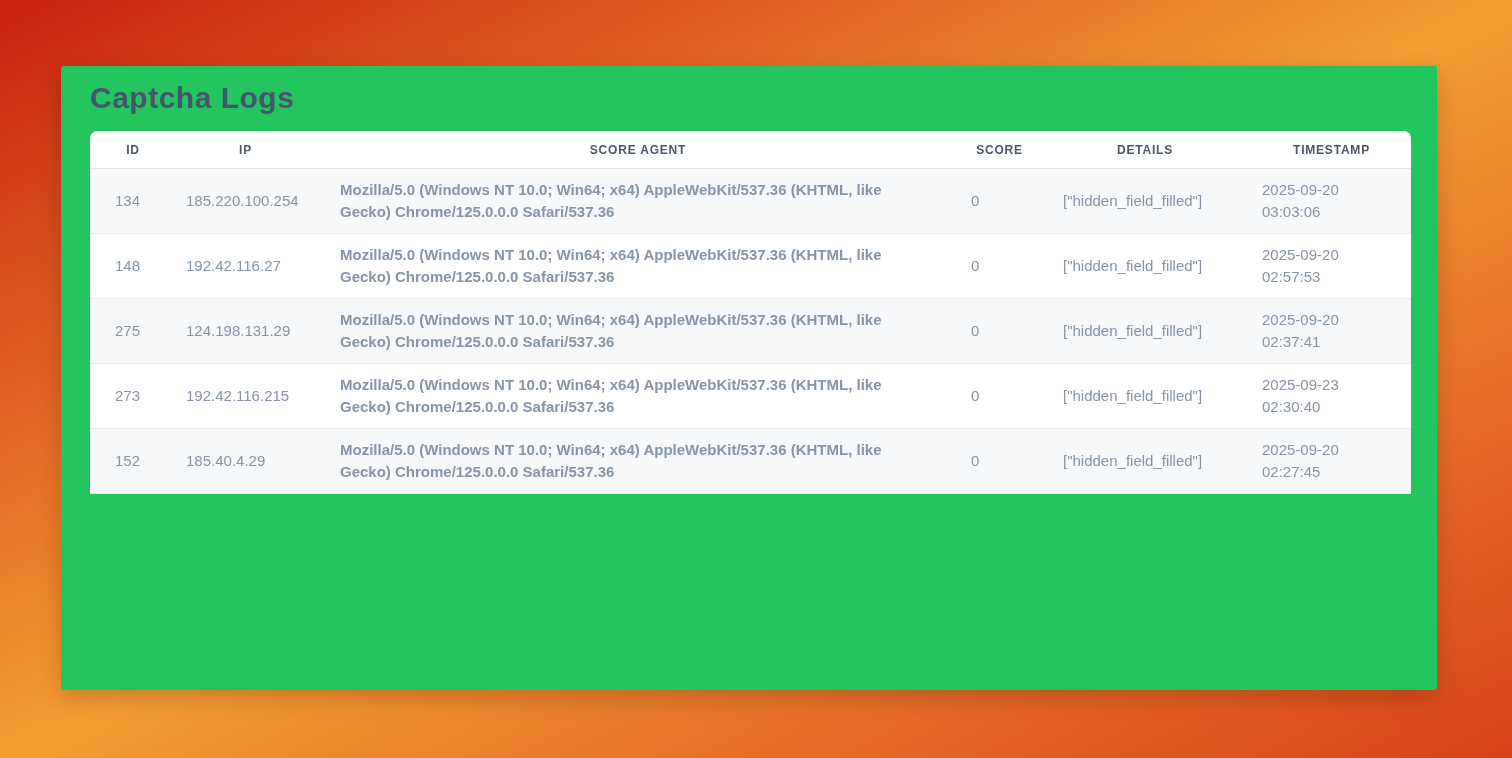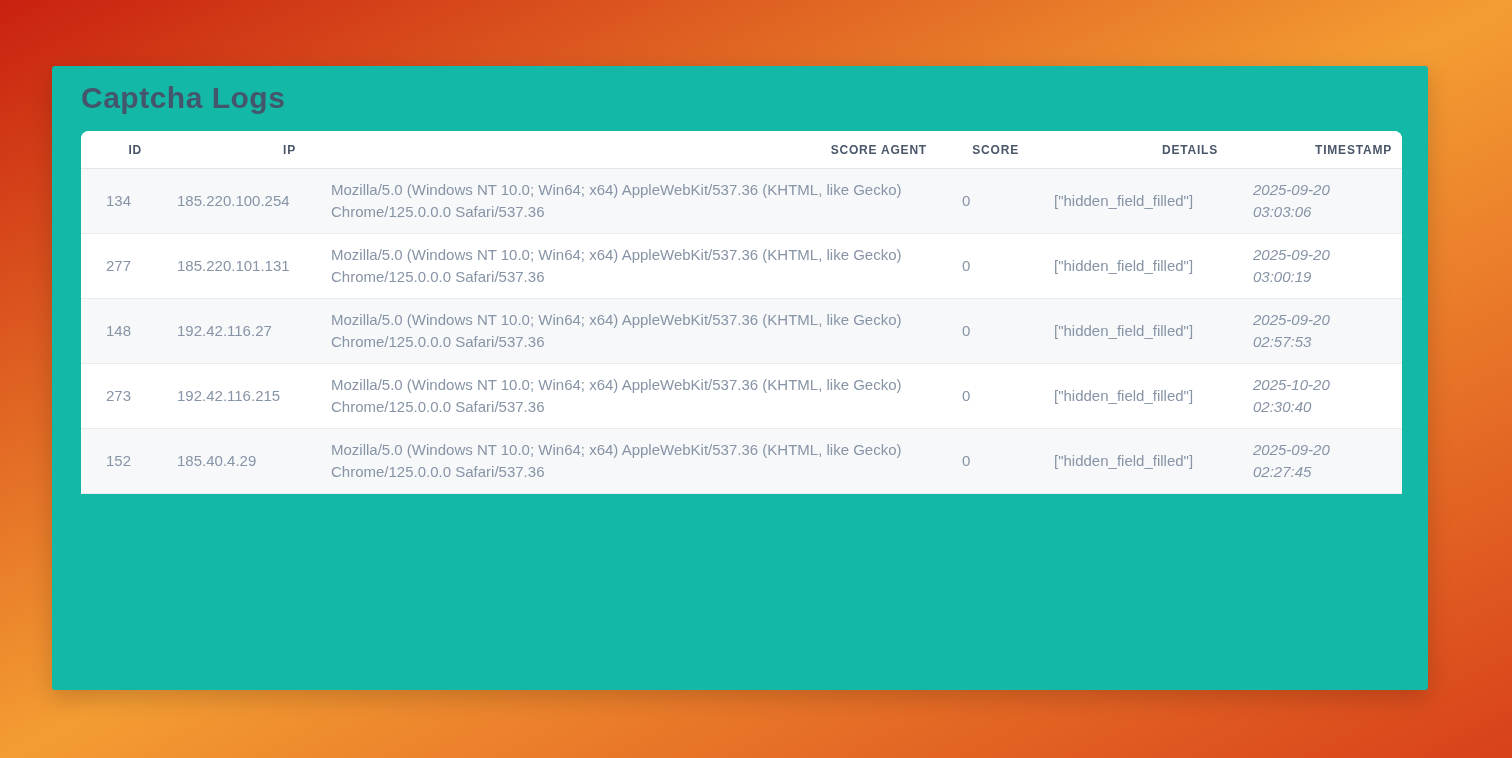--- a/index.html
+++ b/index.html
@@ -15,9 +15,9 @@
   }
   .card {
     position: absolute;
-    left: 52px; top: 66px;
+    left: 61px; top: 66px;
     width: 1376px; height: 624px;
-    background: #14b8a6;
+    background: #22c55e;
     border-radius: 3px;
     box-shadow: 0 8px 24px rgba(0,0,0,0.18);
     padding: 0 29px;

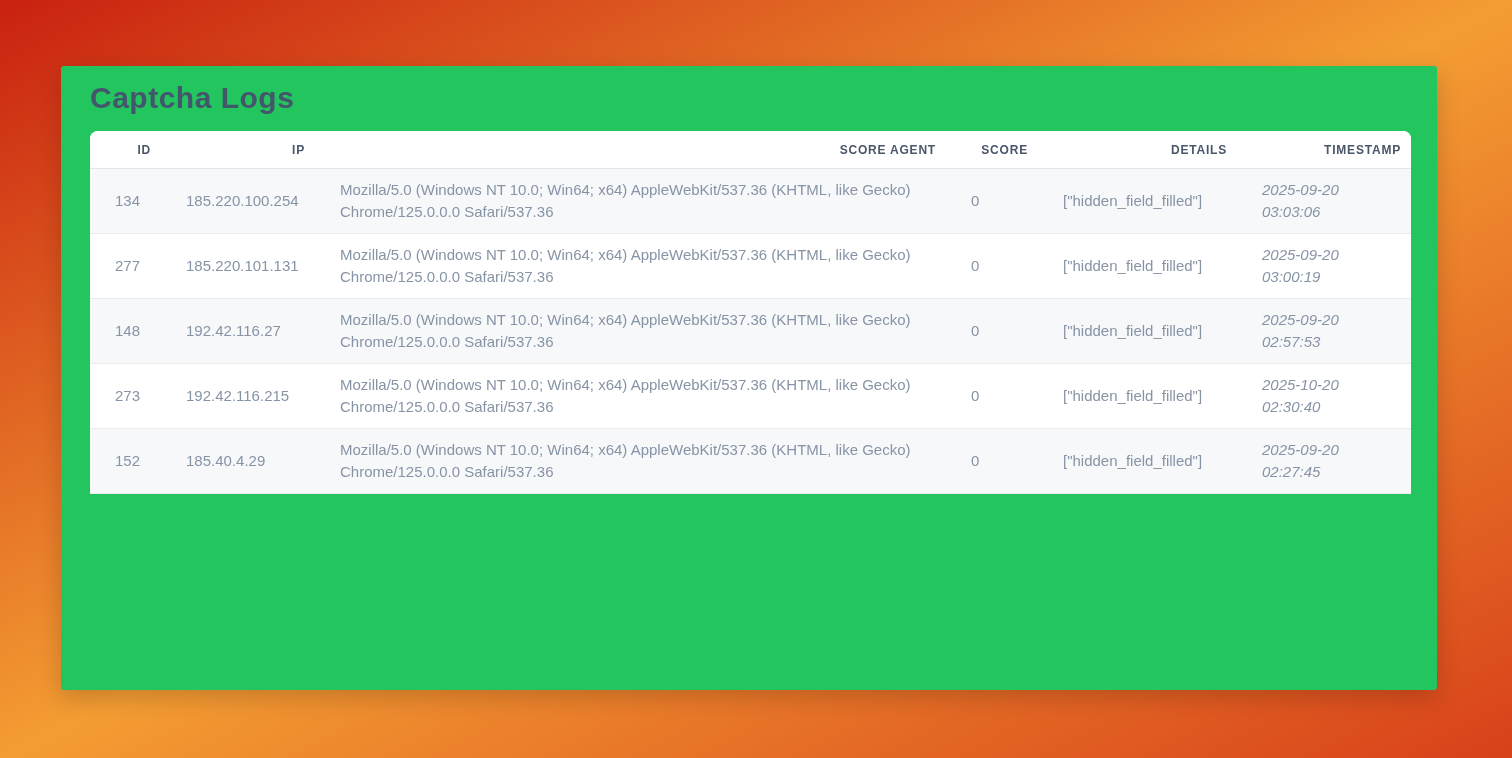--- a/index.html
+++ b/index.html
@@ -42,7 +42,7 @@
     overflow: hidden;
   }
   .logs-table th {
-    text-align: right;
+    text-align: center;
     vertical-align: middle;
     font-size: 12px;
     font-weight: 700;

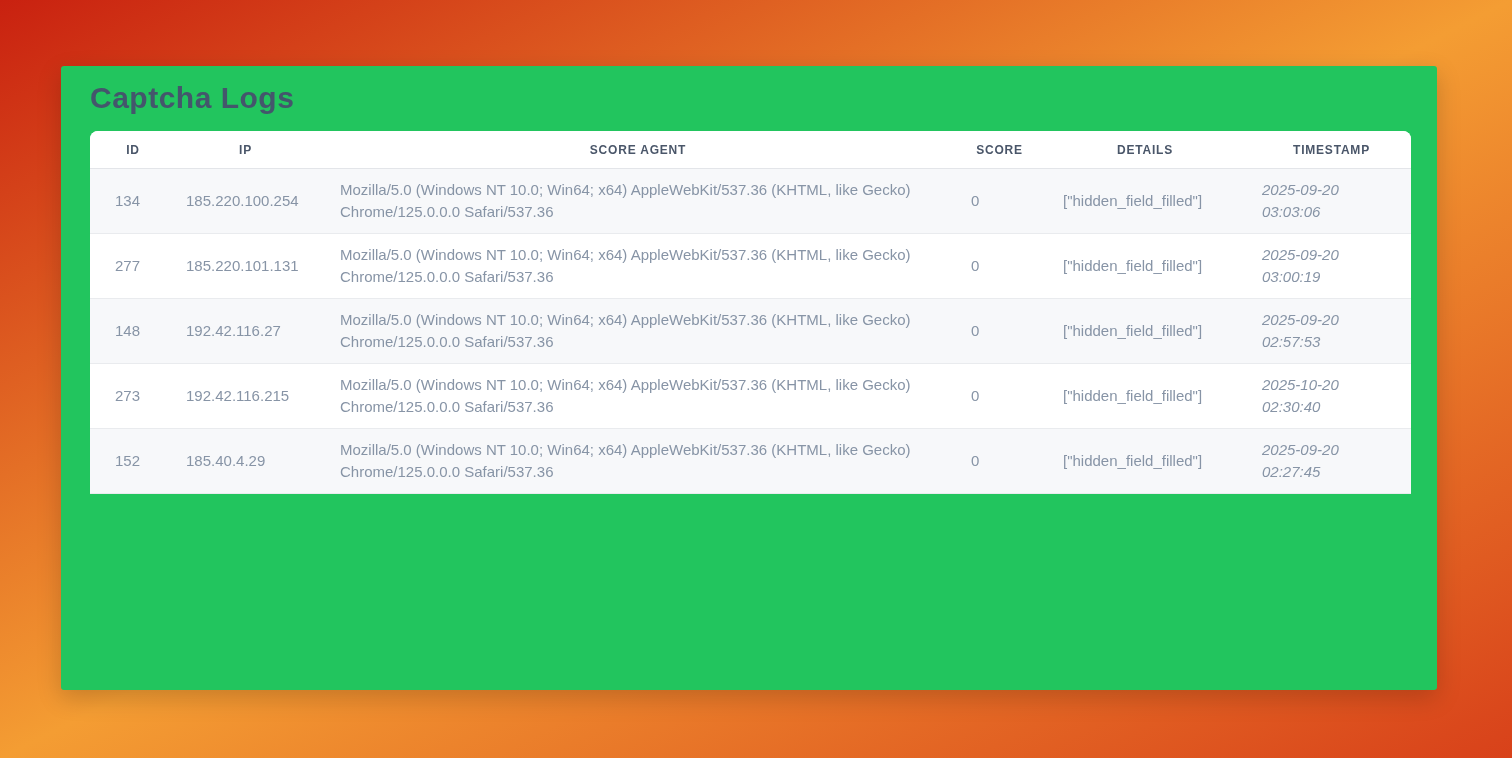--- a/index.html
+++ b/index.html
@@ -64,7 +64,7 @@
   }
   .logs-table tbody tr:nth-child(odd) td { background: #f7f8fa; }
   .logs-table tbody tr:nth-child(even) td { background: #ffffff; }
-  .cell-ua { line-height: 22px; }
+  .cell-ua { line-height: 22px; font-weight: bold; }
   .cell-ts { line-height: 22px; font-style: italic; }
 </style>
 </head>

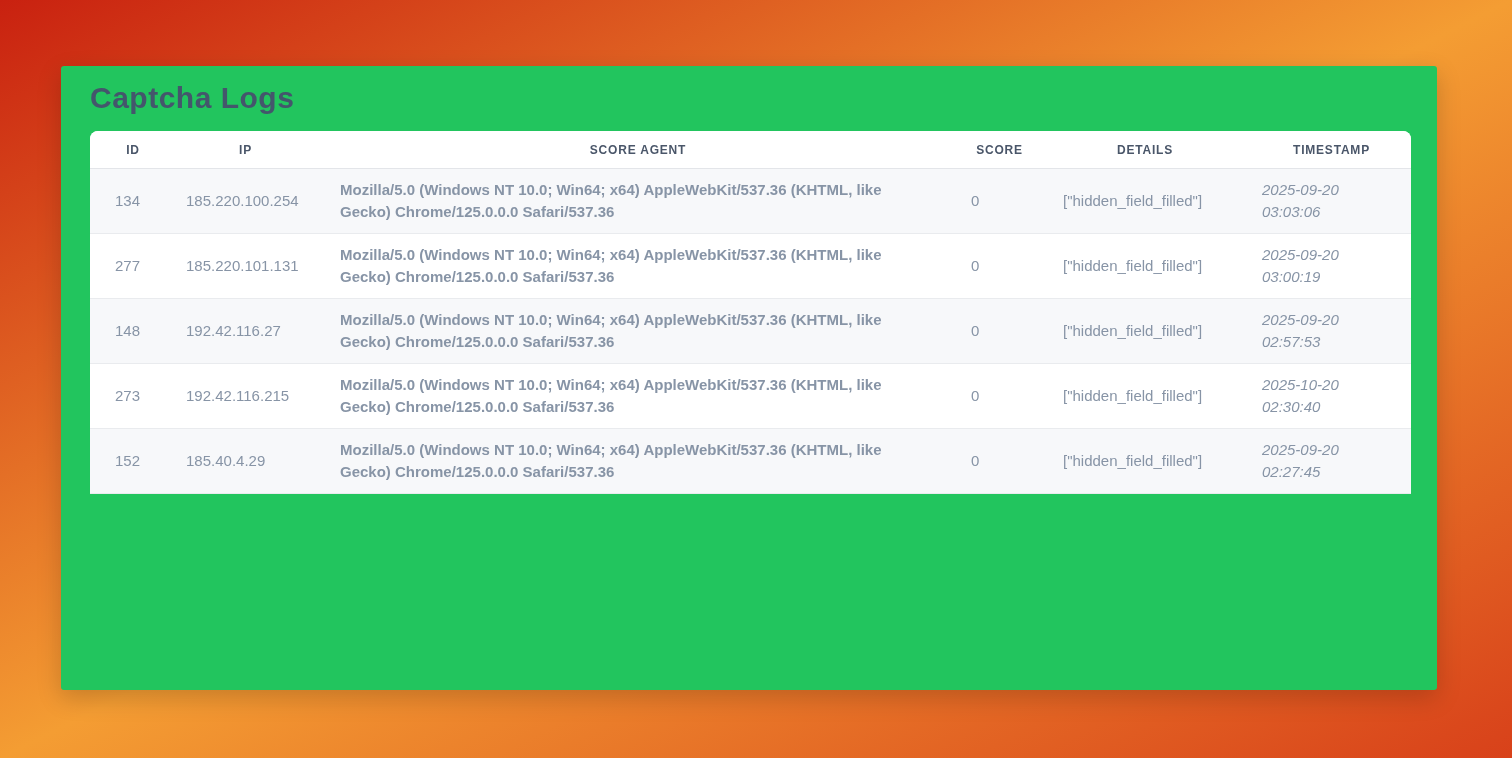--- a/index.html
+++ b/index.html
@@ -65,7 +65,7 @@
   .logs-table tbody tr:nth-child(odd) td { background: #f7f8fa; }
   .logs-table tbody tr:nth-child(even) td { background: #ffffff; }
   .cell-ua { line-height: 22px; font-weight: bold; }
-  .cell-ts { line-height: 22px; font-style: italic; }
+  .cell-ts { line-height: 22px; }
 </style>
 </head>
 <body>

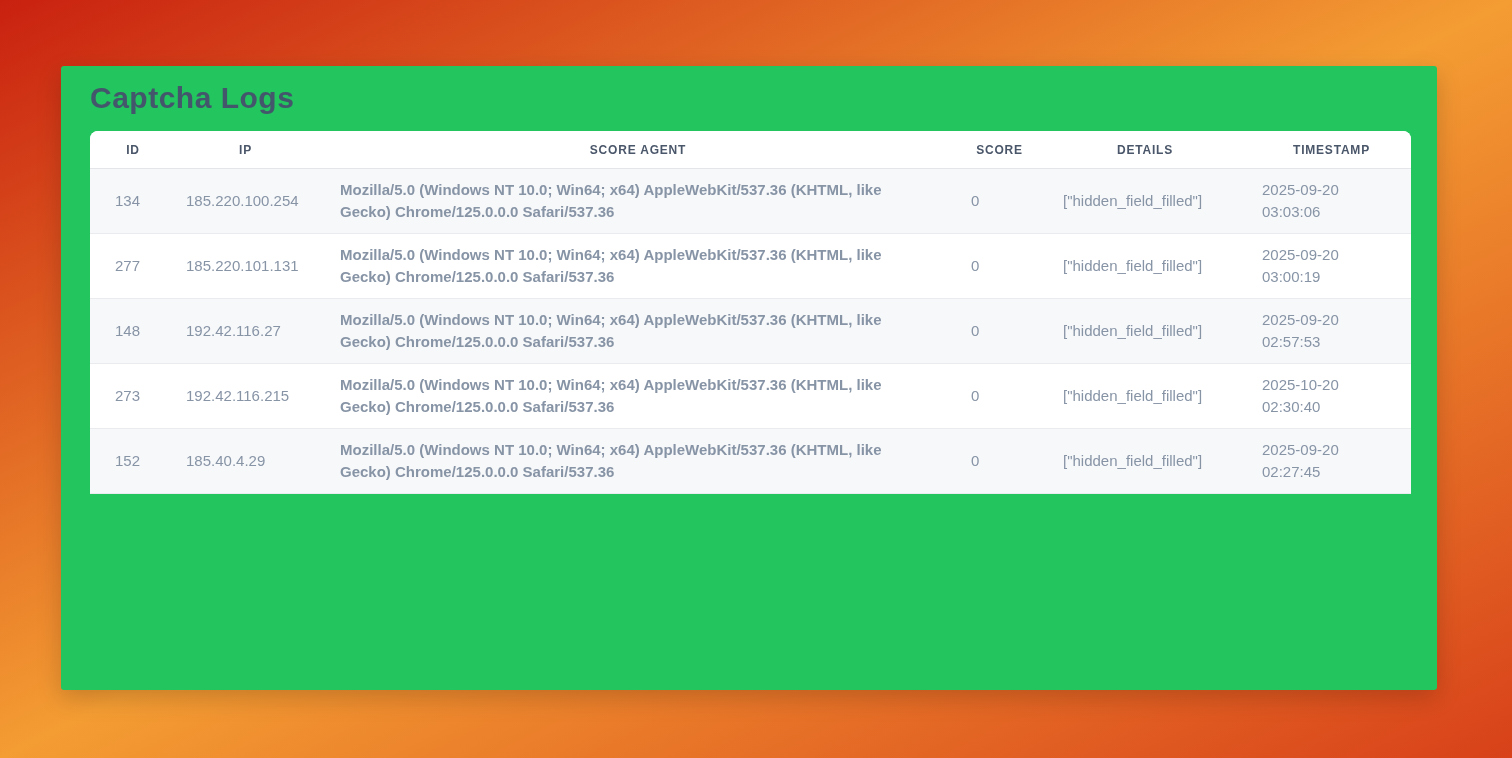--- a/index.html
+++ b/index.html
@@ -104,14 +104,6 @@
     <td class="cell-ts">2025-09-20 03:03:06</td>
   </tr>
         <tr>
-    <td class="cell-id">277</td>
-    <td class="cell-ip">185.220.101.131</td>
-    <td class="cell-ua">Mozilla/5.0 (Windows NT 10.0; Win64; x64) AppleWebKit/537.36 (KHTML, like Gecko) Chrome/125.0.0.0 Safari/537.36</td>
-    <td class="cell-score">0</td>
-    <td class="cell-details">["hidden_field_filled"]</td>
-    <td class="cell-ts">2025-09-20 03:00:19</td>
-  </tr>
-        <tr>
     <td class="cell-id">148</td>
     <td class="cell-ip">192.42.116.27</td>
     <td class="cell-ua">Mozilla/5.0 (Windows NT 10.0; Win64; x64) AppleWebKit/537.36 (KHTML, like Gecko) Chrome/125.0.0.0 Safari/537.36</td>

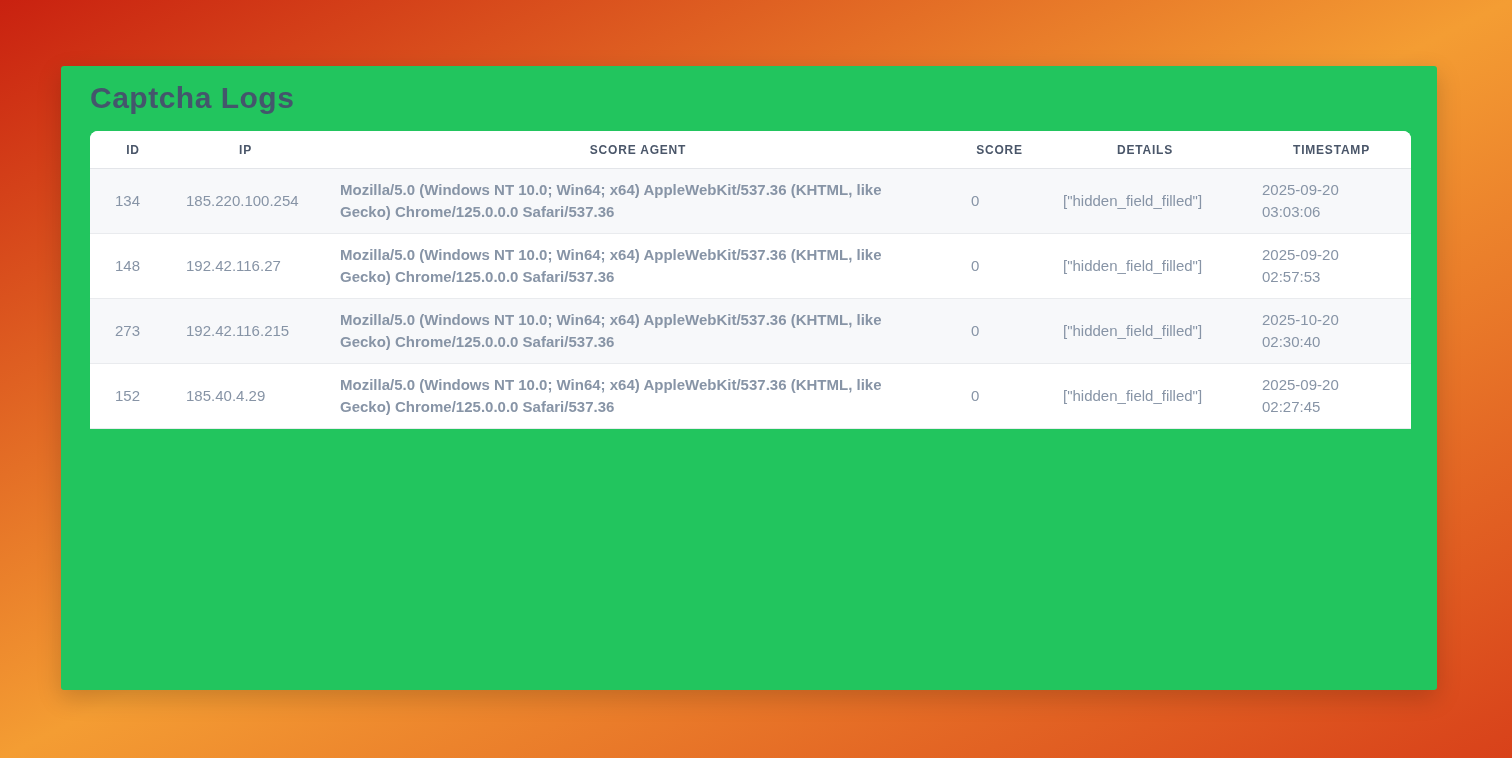--- a/index.html
+++ b/index.html
@@ -112,6 +112,14 @@
     <td class="cell-ts">2025-09-20 02:57:53</td>
   </tr>
         <tr>
+    <td class="cell-id">275</td>
+    <td class="cell-ip">124.198.131.29</td>
+    <td class="cell-ua">Mozilla/5.0 (Windows NT 10.0; Win64; x64) AppleWebKit/537.36 (KHTML, like Gecko) Chrome/125.0.0.0 Safari/537.36</td>
+    <td class="cell-score">0</td>
+    <td class="cell-details">["hidden_field_filled"]</td>
+    <td class="cell-ts">2025-09-20 02:37:41</td>
+  </tr>
+        <tr>
     <td class="cell-id">273</td>
     <td class="cell-ip">192.42.116.215</td>
     <td class="cell-ua">Mozilla/5.0 (Windows NT 10.0; Win64; x64) AppleWebKit/537.36 (KHTML, like Gecko) Chrome/125.0.0.0 Safari/537.36</td>

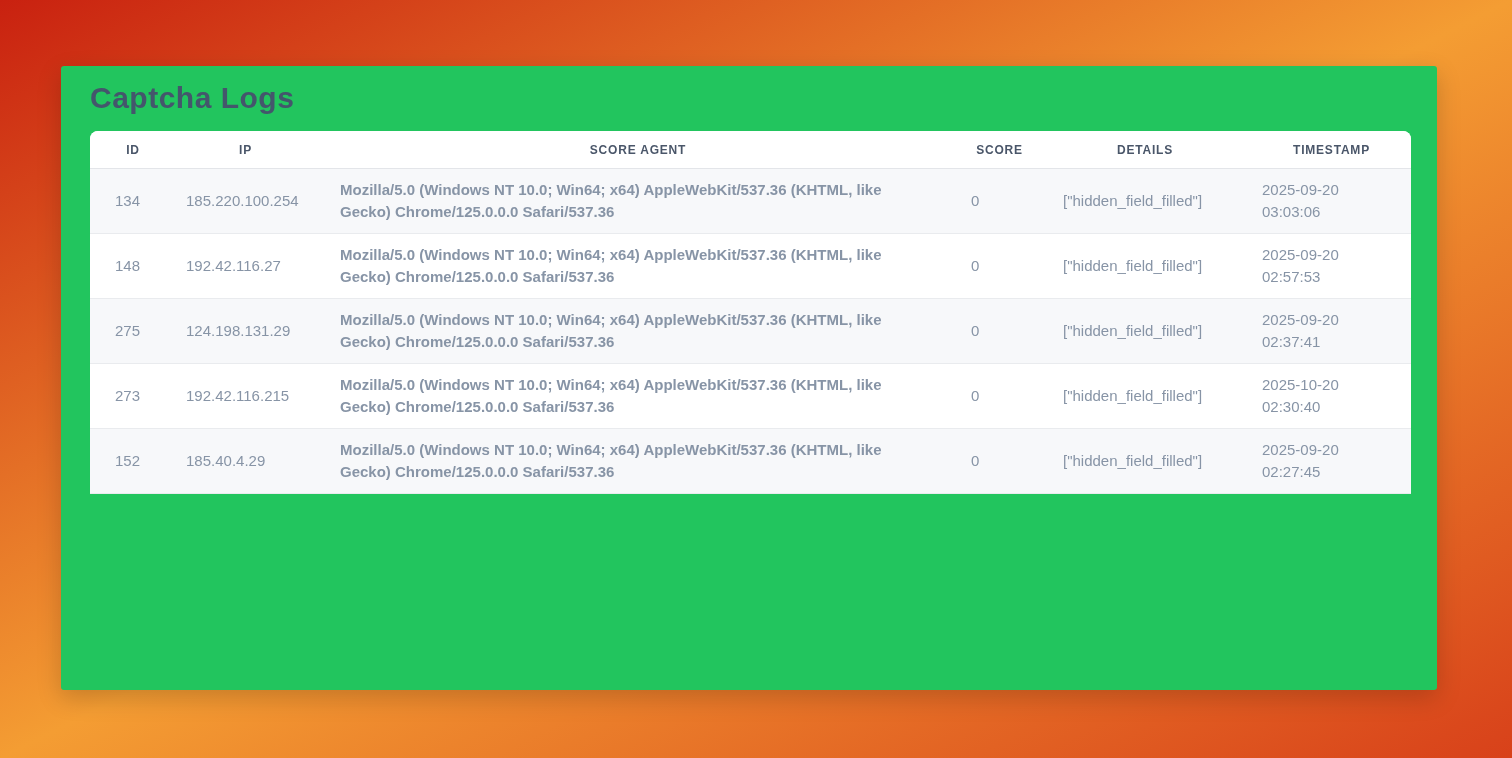--- a/index.html
+++ b/index.html
@@ -125,7 +125,7 @@
     <td class="cell-ua">Mozilla/5.0 (Windows NT 10.0; Win64; x64) AppleWebKit/537.36 (KHTML, like Gecko) Chrome/125.0.0.0 Safari/537.36</td>
     <td class="cell-score">0</td>
     <td class="cell-details">["hidden_field_filled"]</td>
-    <td class="cell-ts">2025-10-20 02:30:40</td>
+    <td class="cell-ts">2025-09-23 02:30:40</td>
   </tr>
         <tr>
     <td class="cell-id">152</td>

